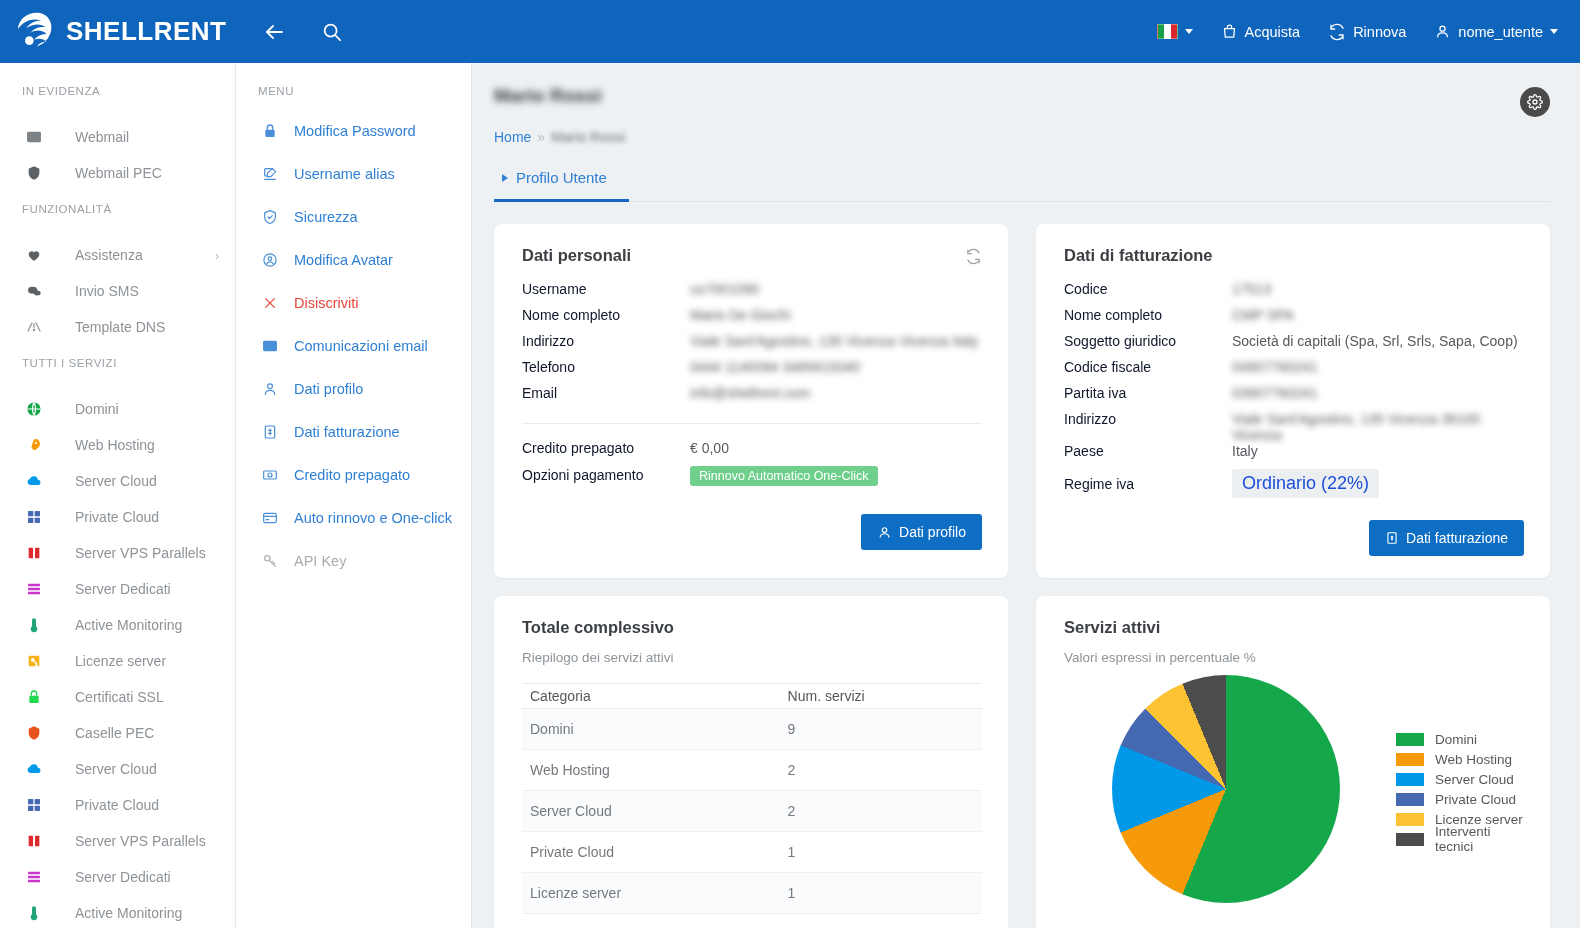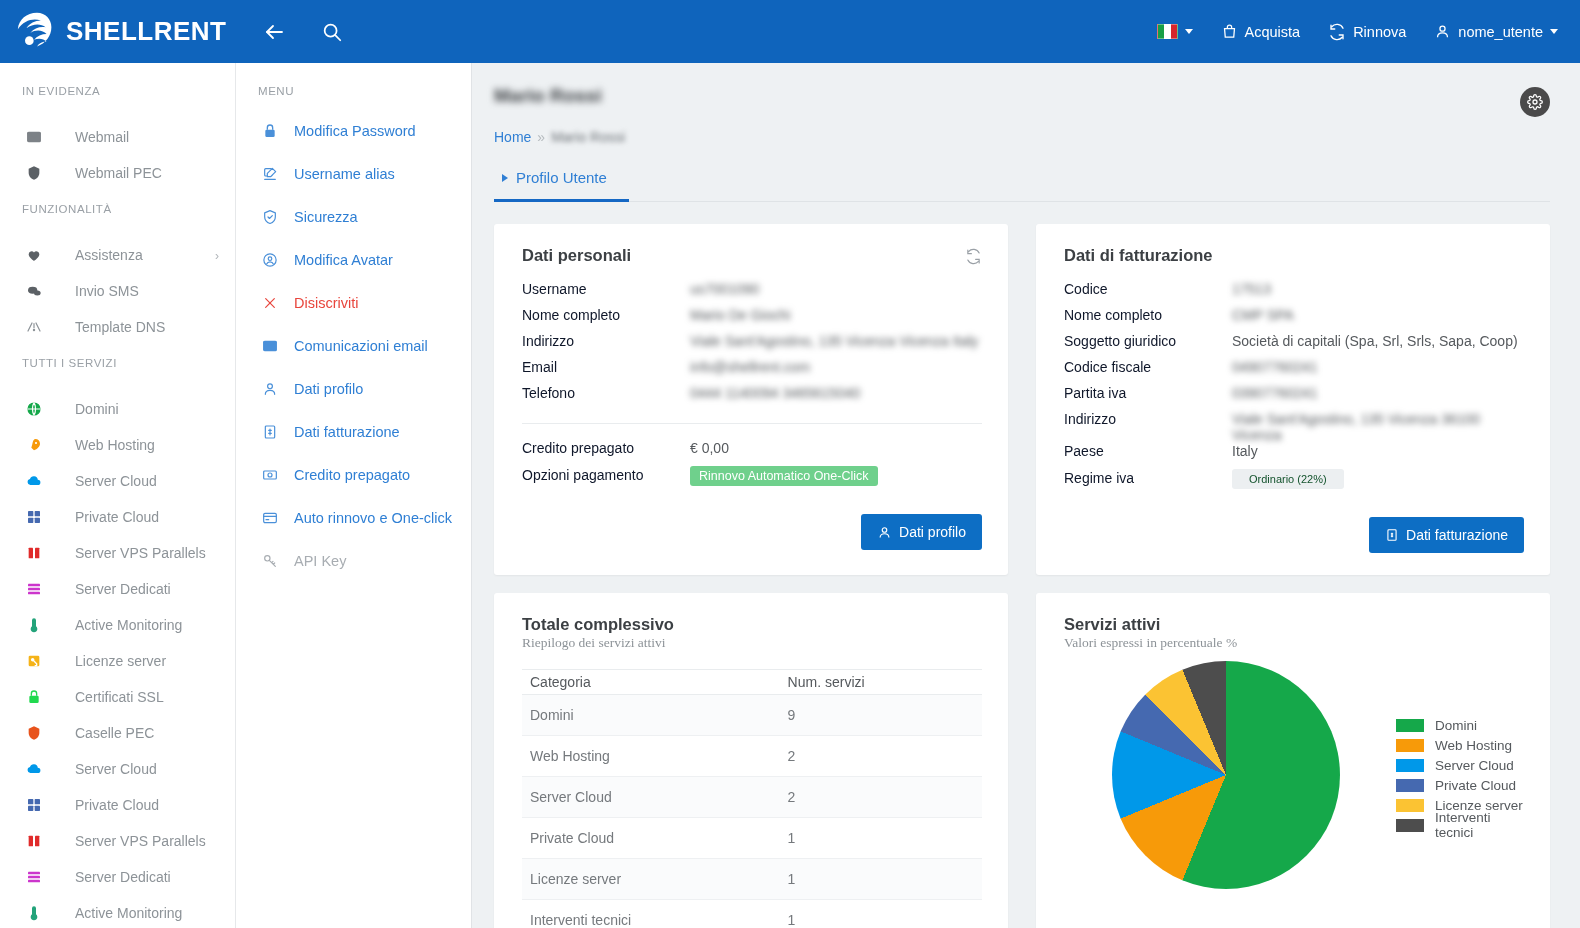--- a/index.html
+++ b/index.html
@@ -120,7 +120,7 @@
   .grid { margin-top: 22px; display: grid; grid-template-columns: 1fr 1fr; gap: 18px 28px; }
 
   .card {
-    background: #fff; border-radius: 3px; padding: 22px 26px 22px 28px;
+    background: #fff; border-radius: 8px; padding: 22px 26px 22px 28px;
     box-shadow: 0 1px 2px rgba(0,0,0,.05); position: relative;
   }
   .card-title { font-size: 16.5px; font-weight: bold; color: #3c4044; }

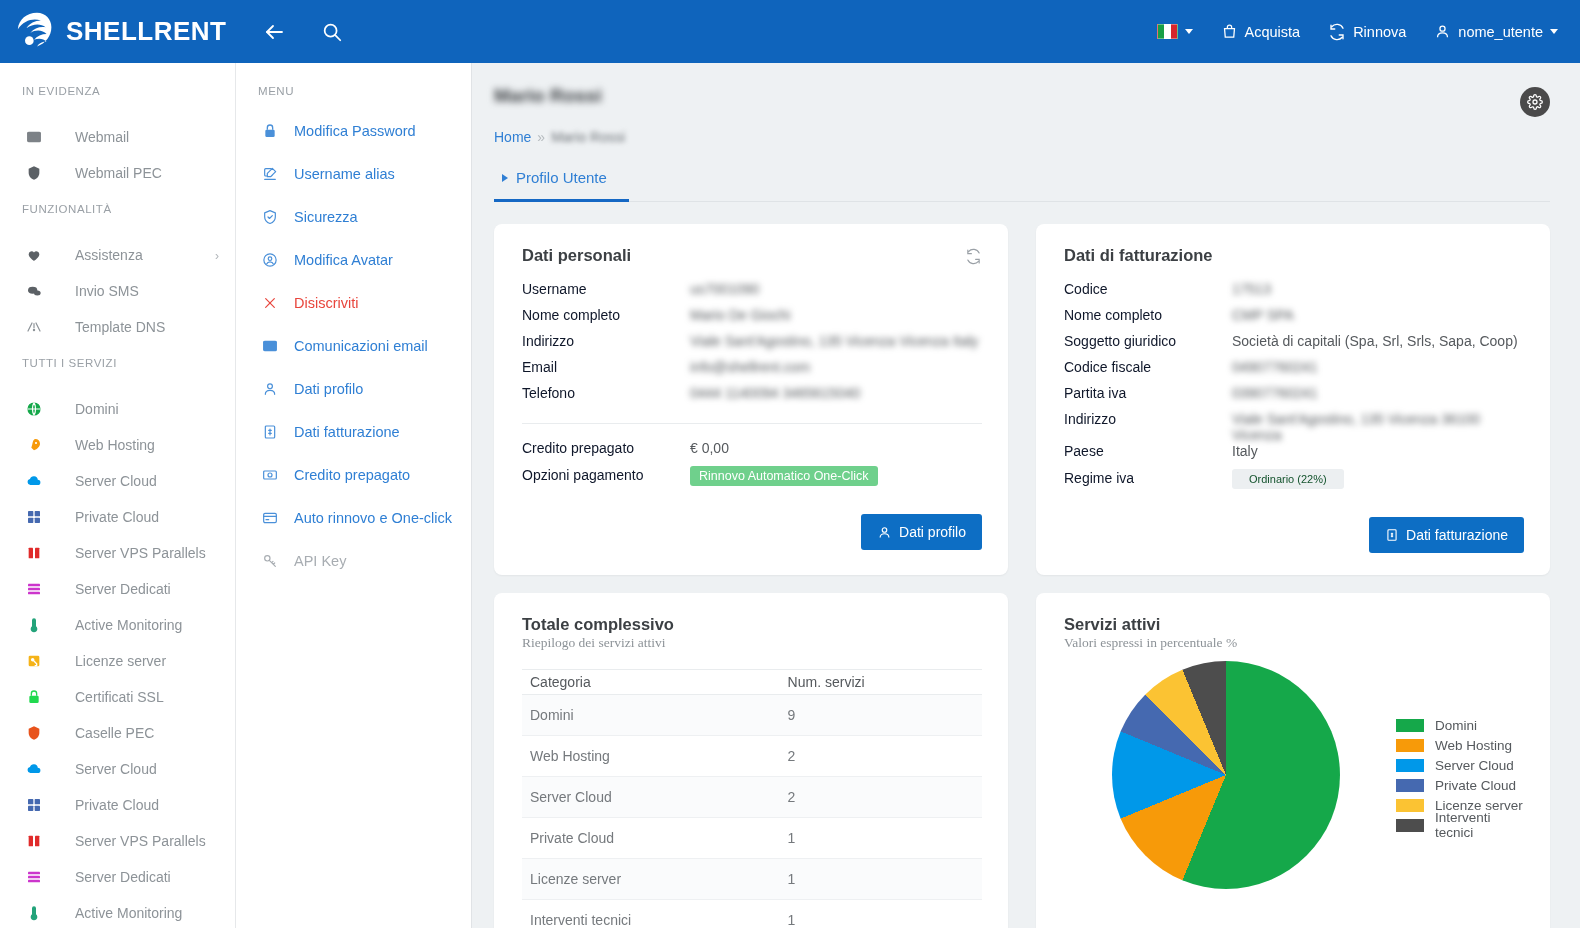--- a/index.html
+++ b/index.html
@@ -574,12 +574,12 @@
               <span class="kv-val blur">Viale Sant'Agostino, 135 Vicenza Vicenza Italy</span>
             </div>
             <div class="kv-row">
+              <span class="kv-key">Telefono</span>
+              <span class="kv-val blur">0444 1140094 3465615040</span>
+            </div>
+            <div class="kv-row">
               <span class="kv-key">Email</span>
               <span class="kv-val blur">info@shellrent.com</span>
-            </div>
-            <div class="kv-row">
-              <span class="kv-key">Telefono</span>
-              <span class="kv-val blur">0444 1140094 3465615040</span>
             </div>
           </div>
         <div class="kv-sep"></div>

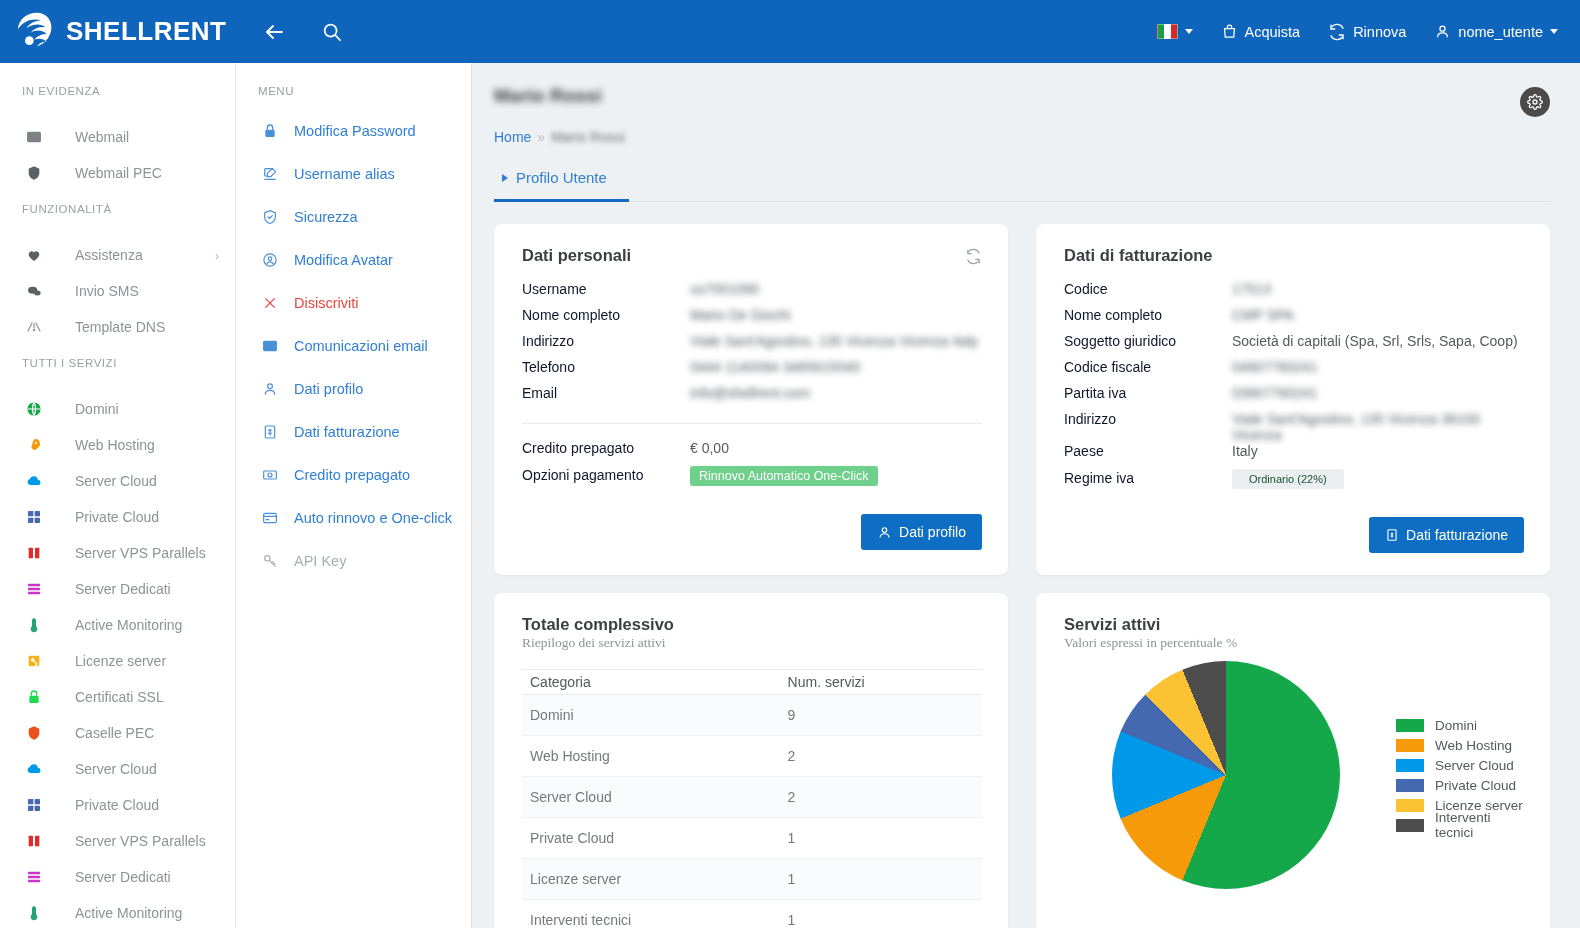--- a/index.html
+++ b/index.html
@@ -139,8 +139,8 @@
     border-radius: 3px; padding: 3px 9px; display: inline-block;
   }
   .badge-gray {
-    background: #eceff1; color: #14532d; font-size: 11px;
-    border-radius: 3px; padding: 4px 17px; display: inline-block;
+    background: #eceff1; color: #1d4ed8; font-size: 18px;
+    border-radius: 3px; padding: 4px 10px; display: inline-block;
   }
 
   .btn-primary {

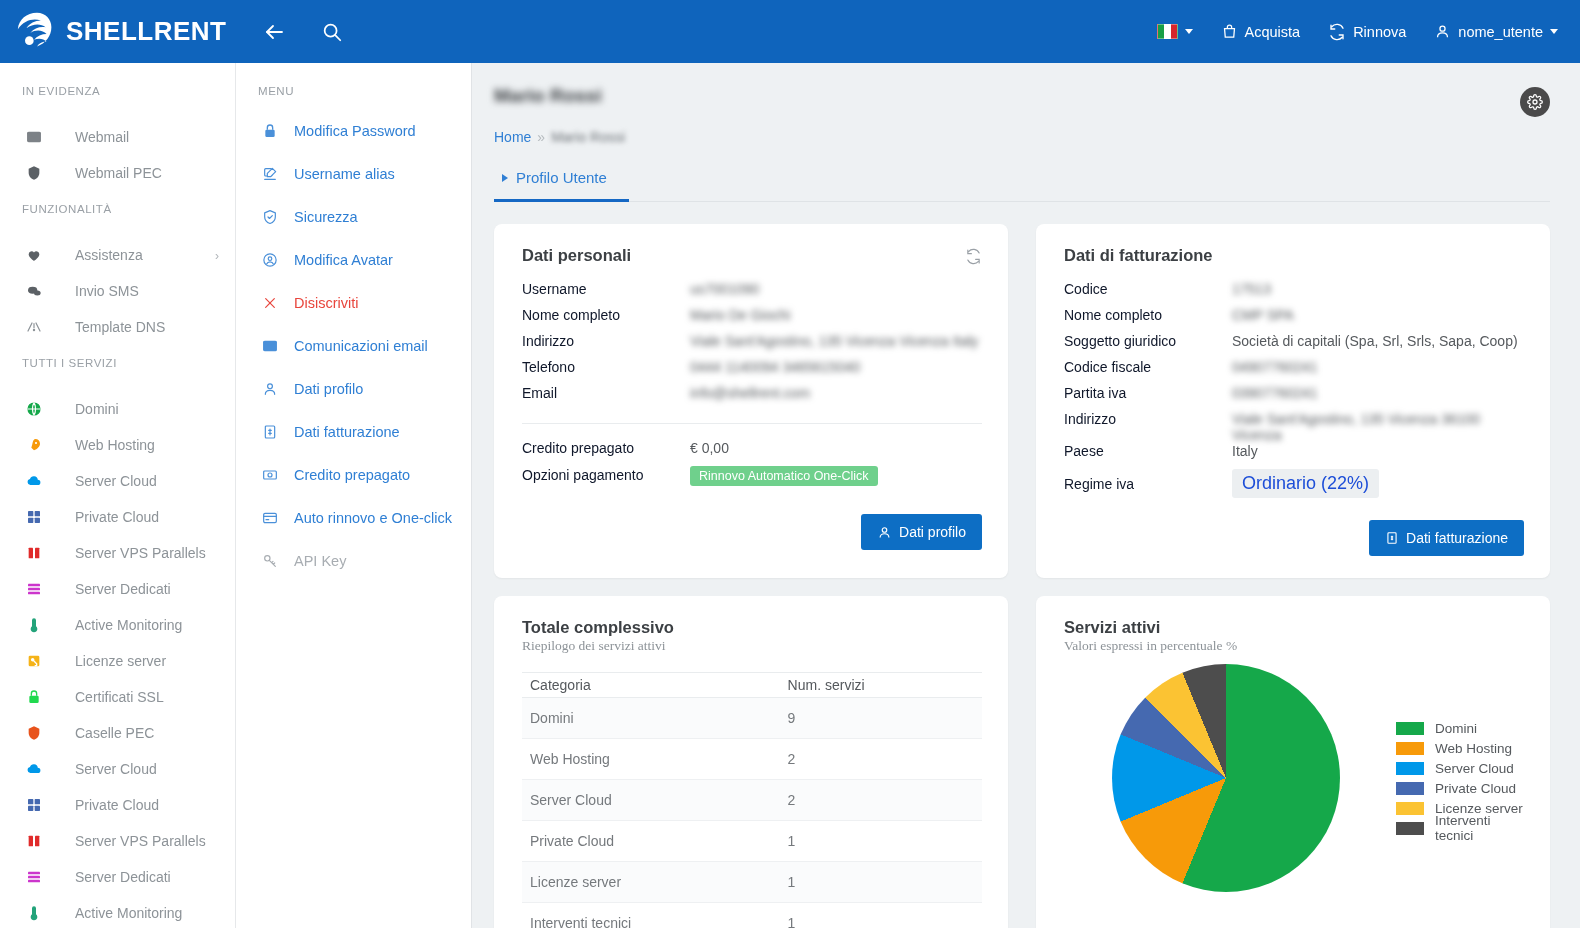--- a/index.html
+++ b/index.html
@@ -124,7 +124,7 @@
     box-shadow: 0 1px 2px rgba(0,0,0,.05); position: relative;
   }
   .card-title { font-size: 16.5px; font-weight: bold; color: #3c4044; }
-  .card-sub { font-size: 13.5px; color: #8d9398; margin-top: 1px; font-family: Liberation Serif, serif; }
+  .card-sub { font-size: 13.5px; color: #8d9398; margin-top: 13px; }
   .refresh-btn { position: absolute; top: 24px; right: 26px; cursor: pointer; }
 
   .kv { margin-top: 16px; }

